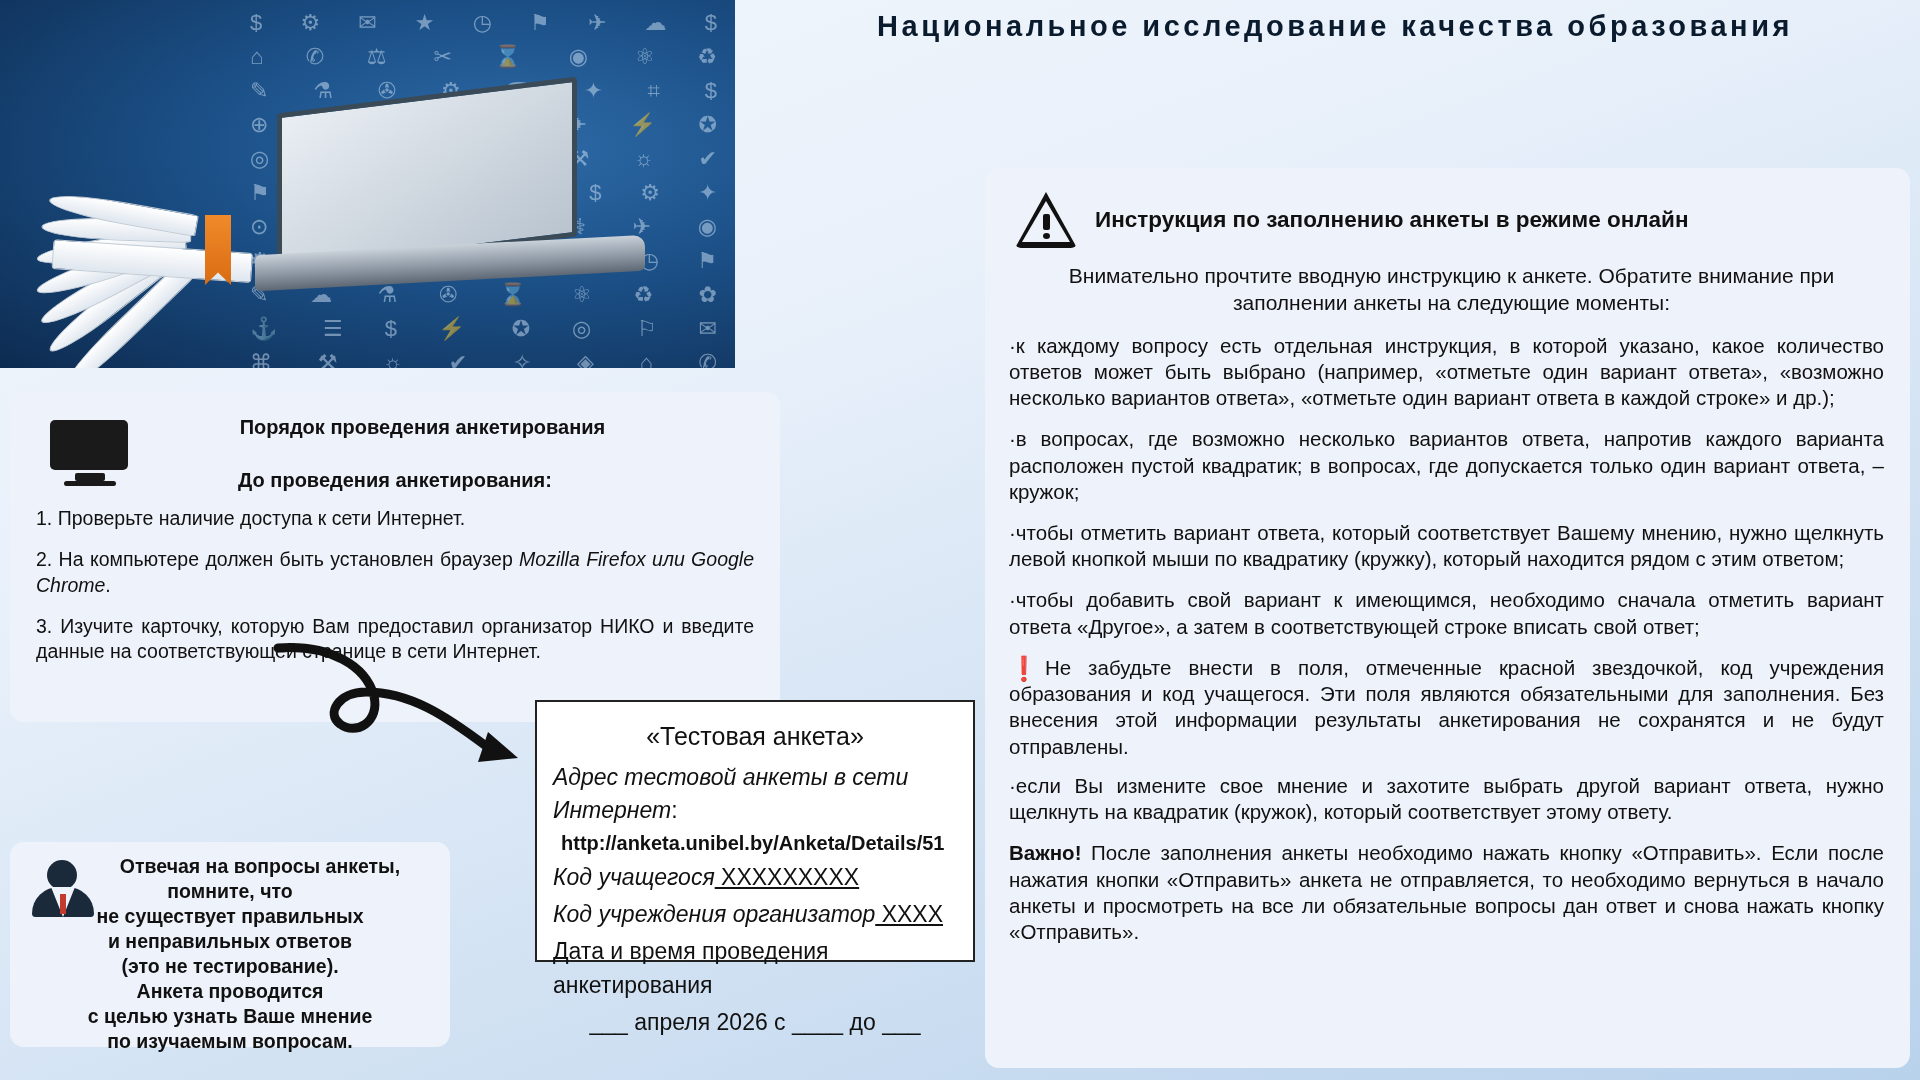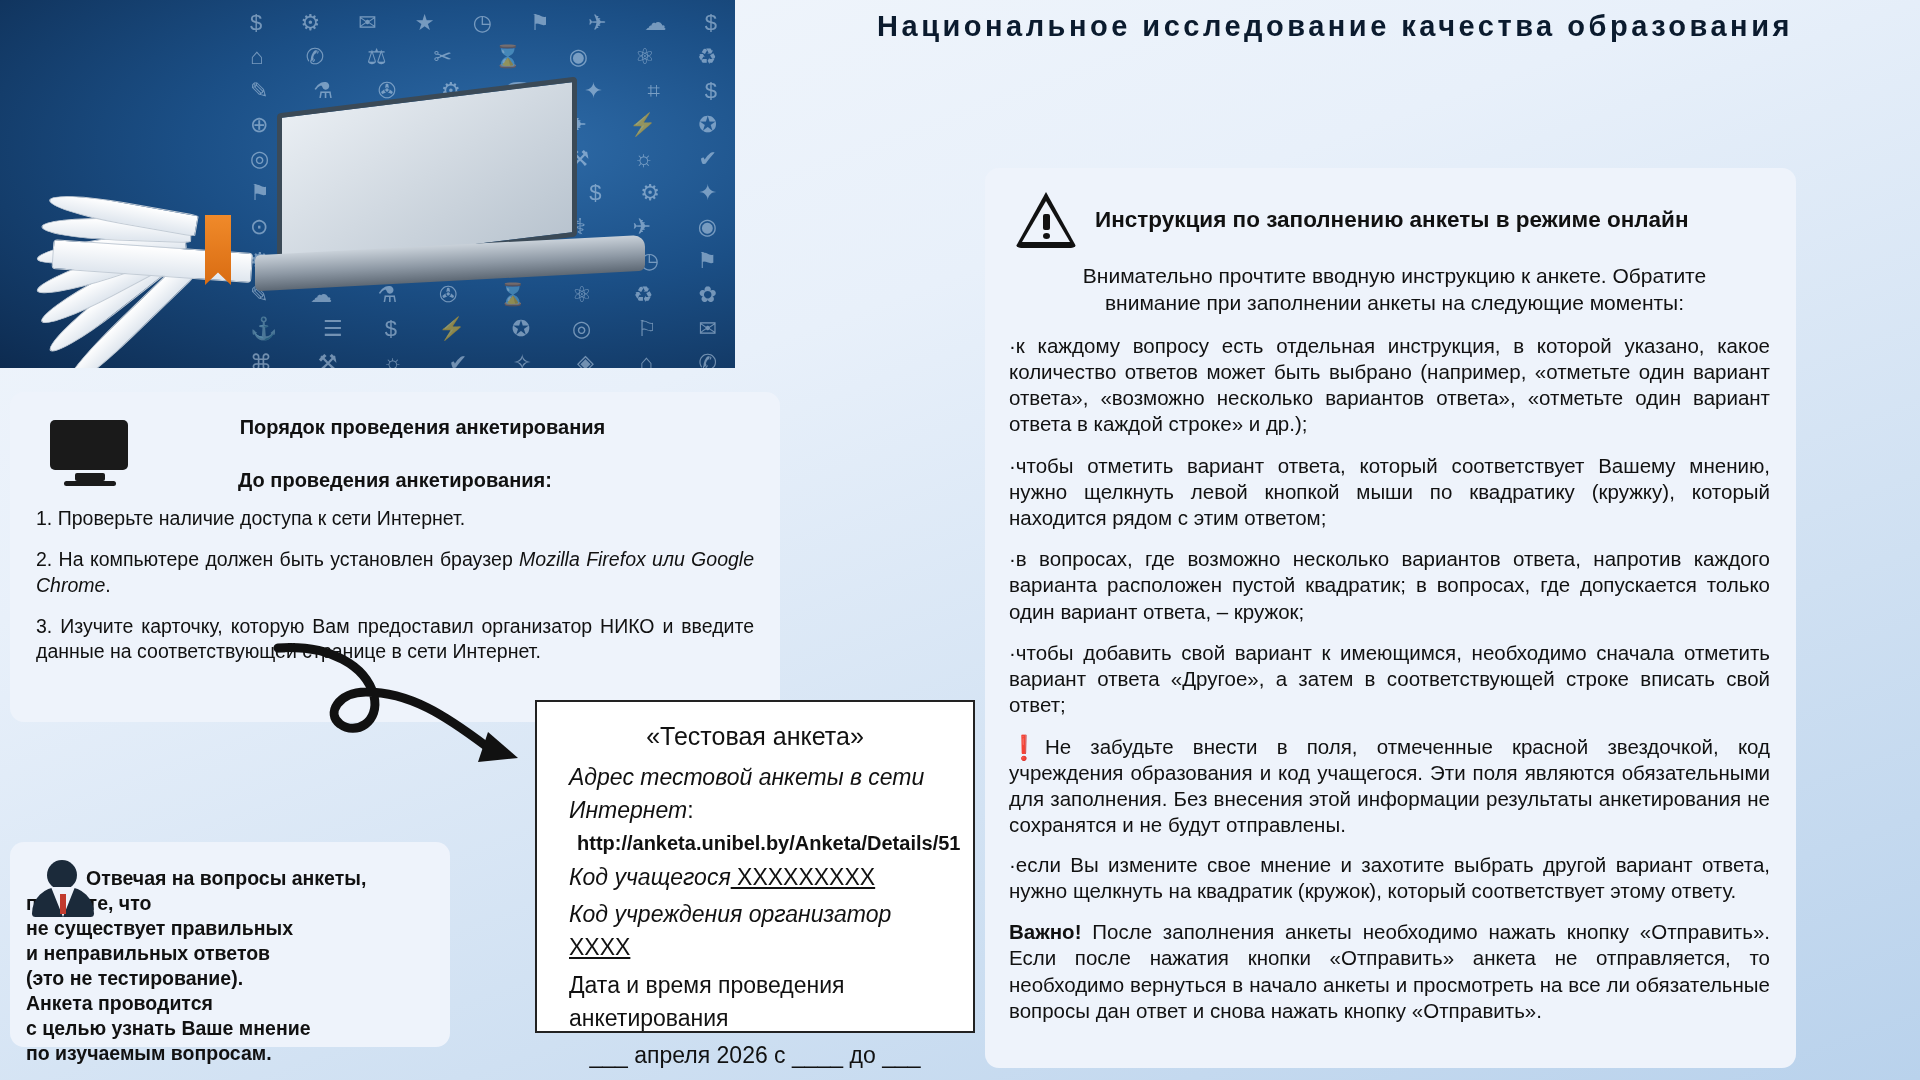--- a/index.html
+++ b/index.html
@@ -235,7 +235,7 @@
   #instruction-card {
     position: absolute;
     left: 985px; top: 168px;
-    width: 811px; height: 900px;
+    width: 925px; height: 900px;
     padding: 18px 26px 24px 24px;
   }
   .warn-row {

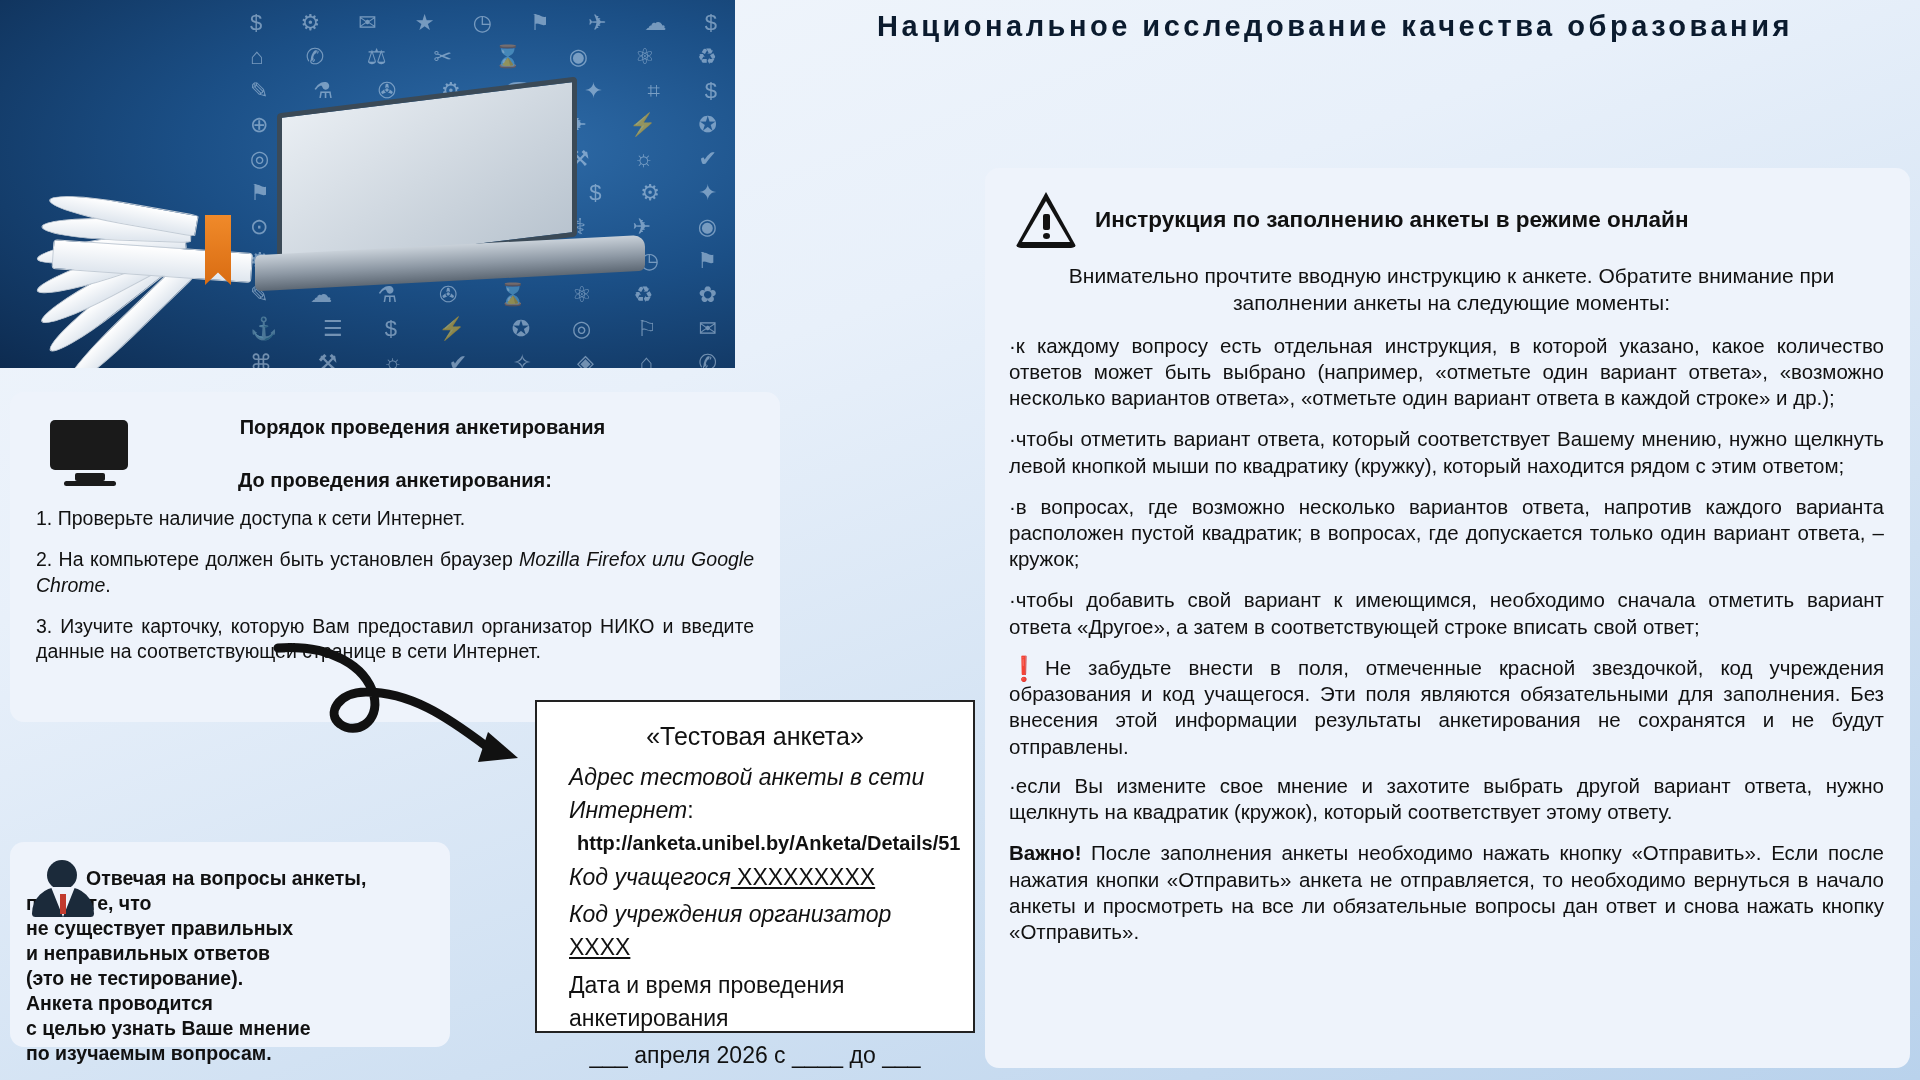--- a/index.html
+++ b/index.html
@@ -387,8 +387,8 @@
   </div>
   <div class="instr-lead">Внимательно прочтите вводную инструкцию к анкете. Обратите внимание при заполнении анкеты на следующие моменты:</div>
   <div class="instr-p">·к каждому вопросу есть отдельная инструкция, в которой указано, какое количество ответов может быть выбрано (например, «отметьте один вариант ответа», «возможно несколько вариантов ответа», «отметьте один вариант ответа в каждой строке» и др.);</div>
+  <div class="instr-p">·в вопросах, где возможно несколько вариантов ответа, напротив каждого варианта расположен пустой квадратик; в вопросах, где допускается только один вариант ответа, – кружок;</div>
   <div class="instr-p">·чтобы отметить вариант ответа, который соответствует Вашему мнению, нужно щелкнуть левой кнопкой мыши по квадратику (кружку), который находится рядом с этим ответом;</div>
-  <div class="instr-p">·в вопросах, где возможно несколько вариантов ответа, напротив каждого варианта расположен пустой квадратик; в вопросах, где допускается только один вариант ответа, – кружок;</div>
   <div class="instr-p">·чтобы добавить свой вариант к имеющимся, необходимо сначала отметить вариант ответа «Другое», а затем в соответствующей строке вписать свой ответ;</div>
   <div class="instr-p tight"><span class="excl-mark">❗</span><span>Не забудьте внести в поля, отмеченные красной звездочкой, код учреждения образования и код учащегося. Эти поля являются обязательными для заполнения. Без внесения этой информации результаты анкетирования не сохранятся и не будут отправлены.</span></div>
   <div class="instr-p">·если Вы измените свое мнение и захотите выбрать другой вариант ответа, нужно щелкнуть на квадратик (кружок), который соответствует этому ответу.</div>

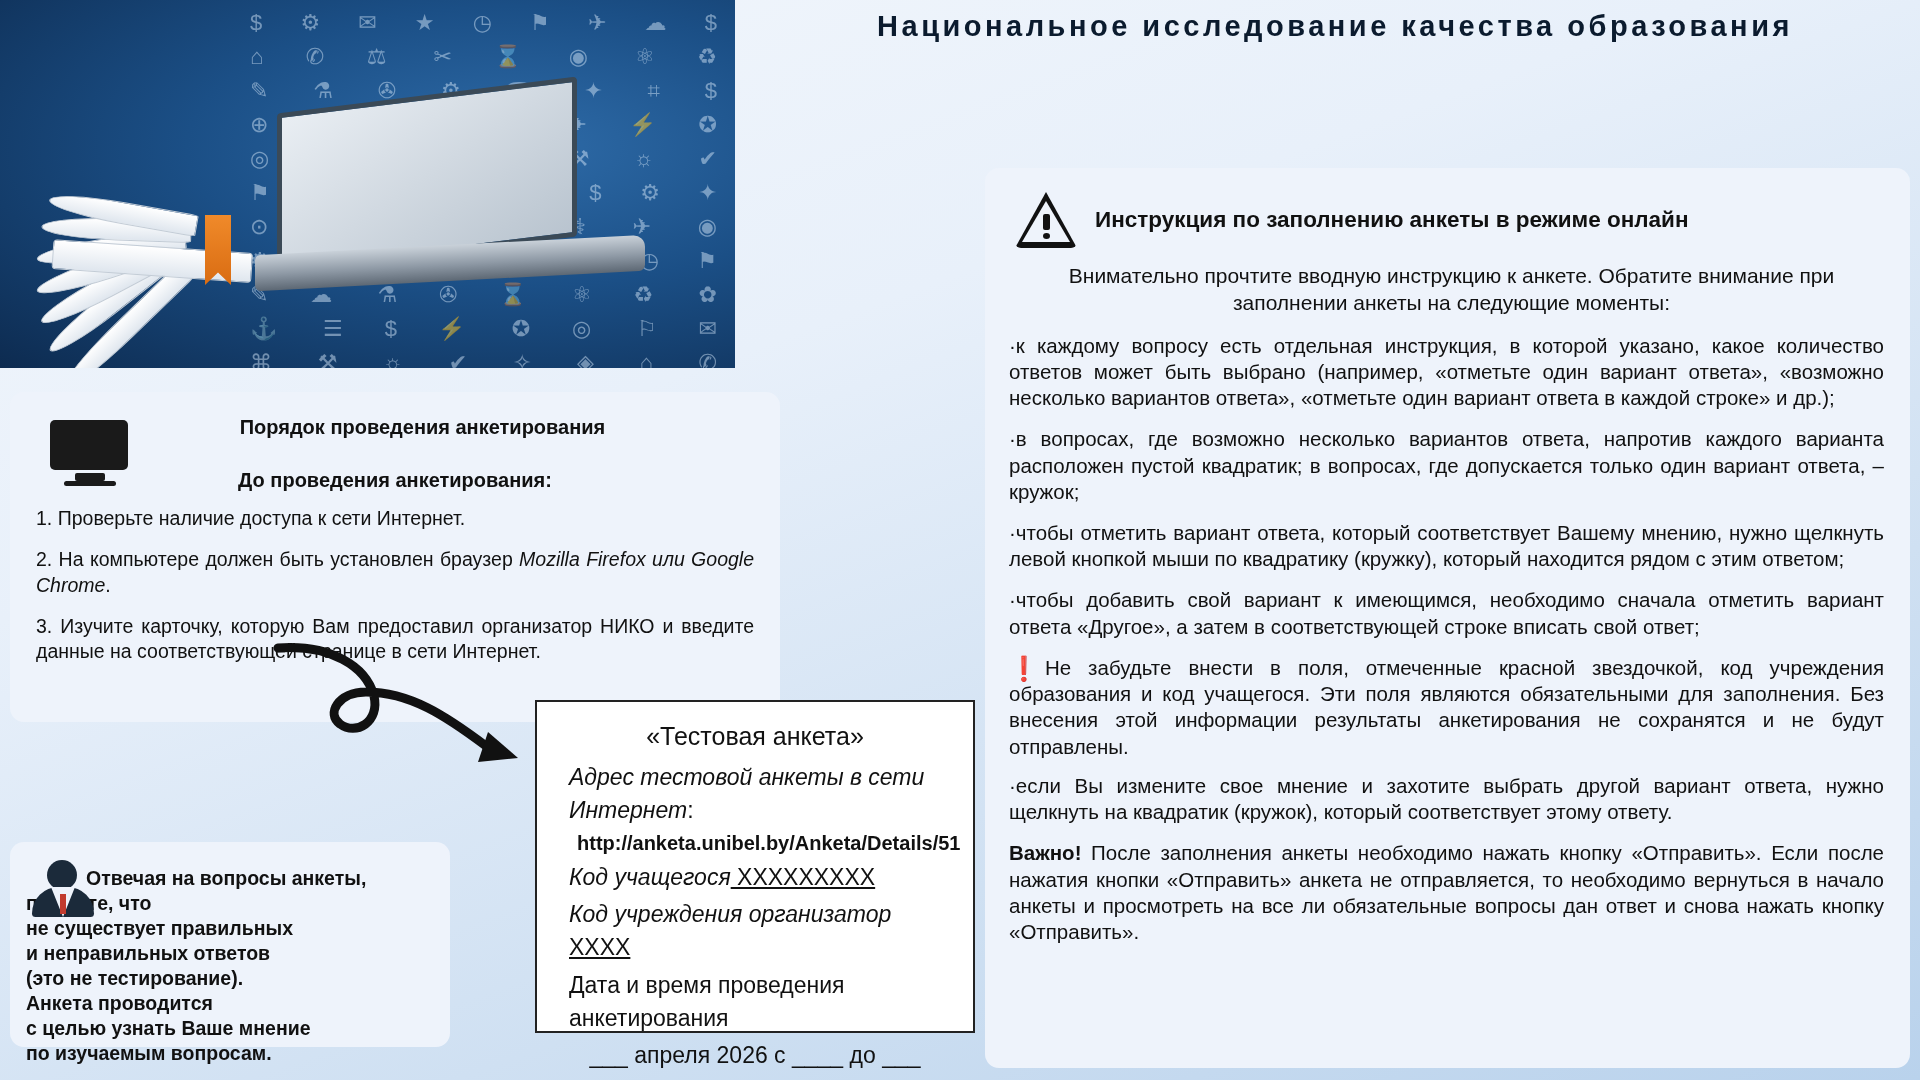--- a/index.html
+++ b/index.html
@@ -159,10 +159,10 @@
   #test-form {
     position: absolute;
     left: 535px; top: 700px;
-    width: 440px; height: 333px;
+    width: 440px; height: 262px;
     background: #ffffff;
     border: 2px solid #222;
-    padding: 14px 32px;
+    padding: 14px 16px;
   }
   #test-form .form-title {
     text-align: center;

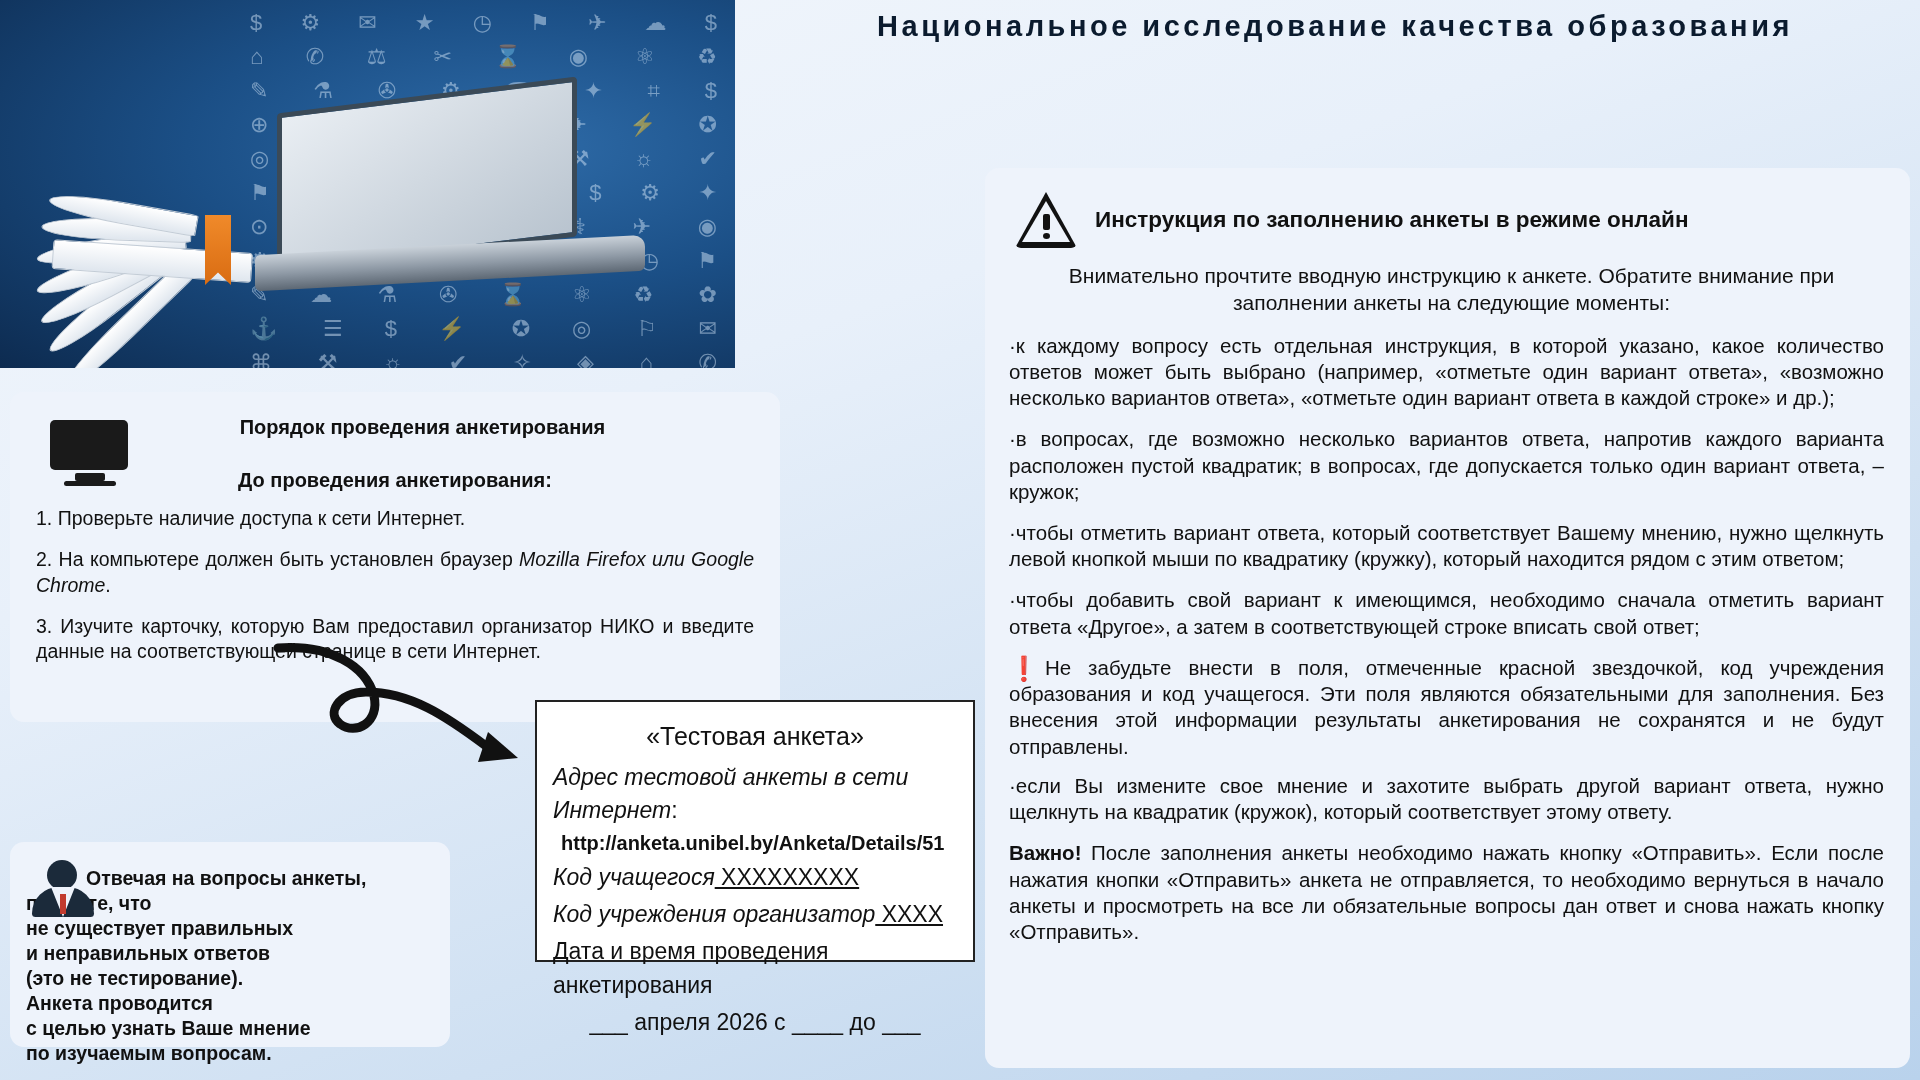--- a/index.html
+++ b/index.html
@@ -220,11 +220,12 @@
     background: #c23b2e;
   }
   .remember-text {
+    text-align: center;
     font-weight: bold;
     font-size: 19.5px;
     line-height: 1.28;
     color: #111;
-    margin-top: 12px;
+    margin-top: 0;
   }
   .remember-text .first-line {
     display: block;

